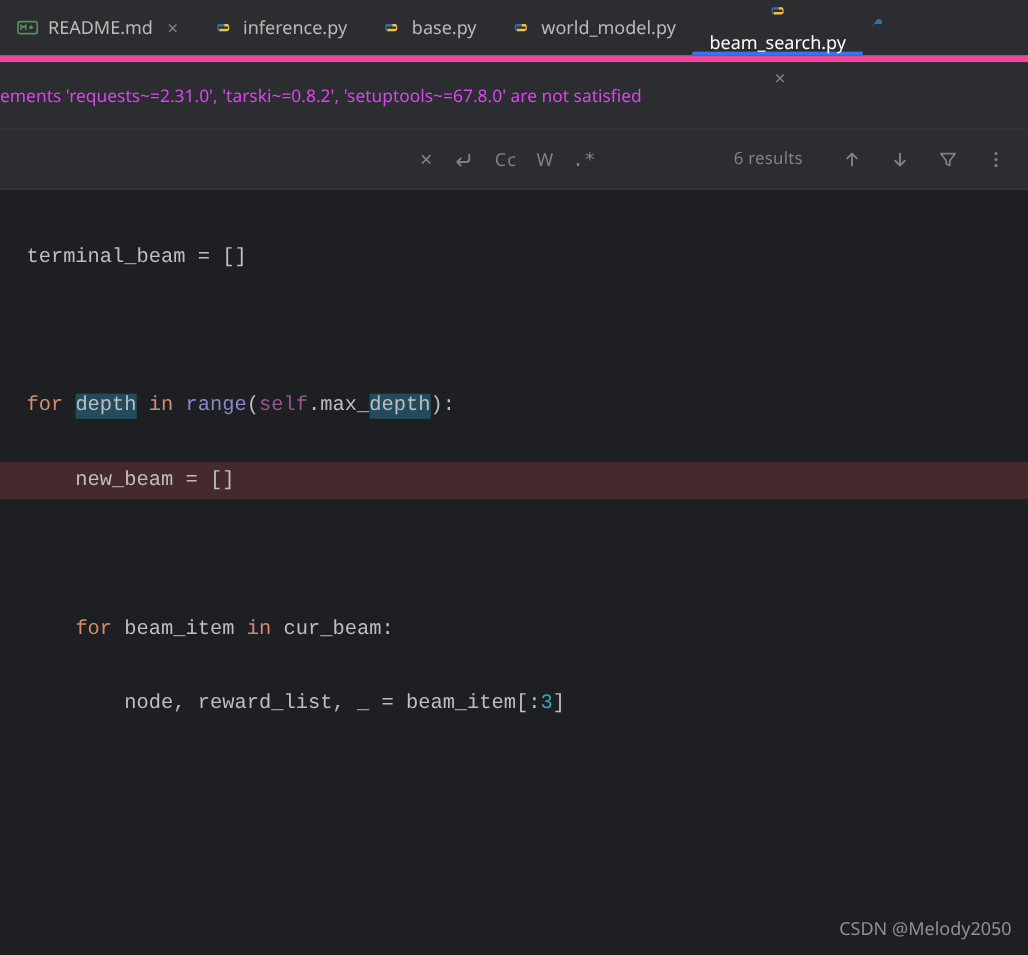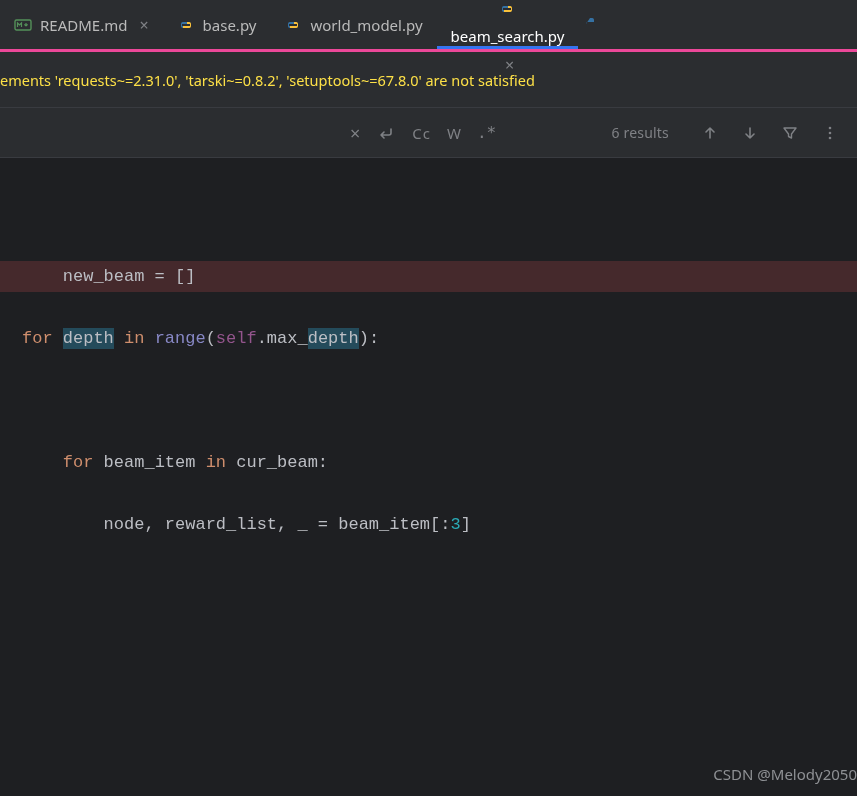--- a/index.html
+++ b/index.html
@@ -19,7 +19,7 @@
       background: #2b2d30;
       align-items: center;
       font-family: -apple-system, "Segoe UI", system-ui, sans-serif;
-      border-bottom: 3px solid #ec4899;
+      border-bottom: 6px solid #ec4899;
     }
     .tab {
       display: flex;

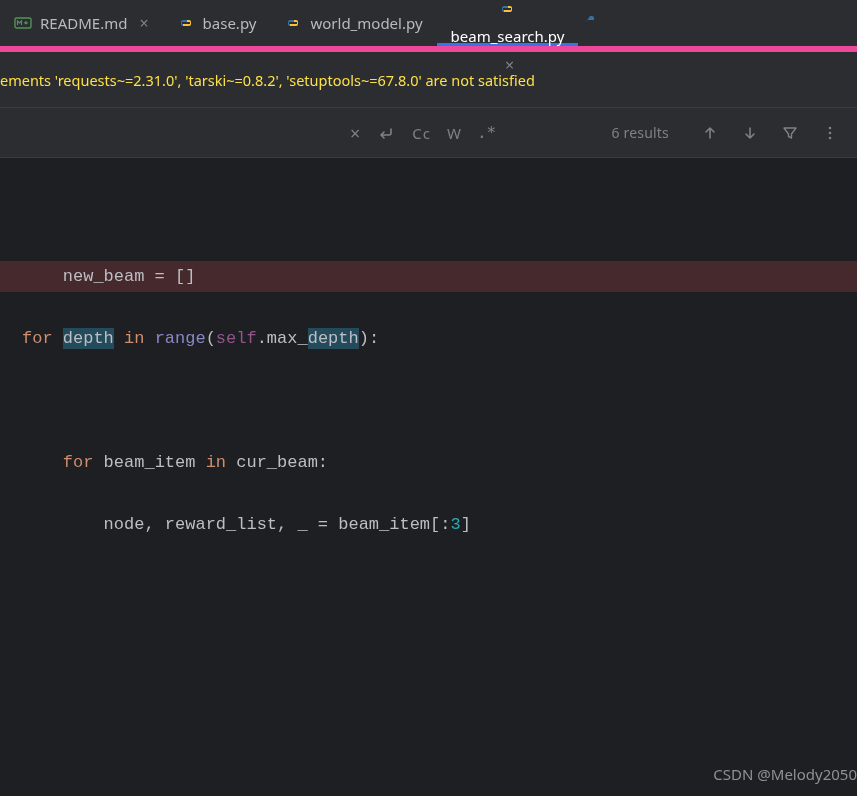--- a/index.html
+++ b/index.html
@@ -143,6 +143,15 @@
           <path d="M10 16H8c-2 0-2-2-2-2v-2h6s2 0 2-2V8s0-2-2-2h-2v2h3v2H6v4s0 2 2 2h2z" fill="#f9c13b"></path>
         </svg>
     </span>
+    <span>inference.py</span>
+  </div>
+  <div class="tab">
+    <span class="py-icon">
+      <svg width="18" height="18" viewBox="0 0 18 18">
+          <path d="M8 2h2c2 0 2 2 2 2v2H6s-2 0-2 2v2s0 2 2 2h2v-2H5V8h7V4s0-2-2-2H8z" fill="#3571a3"></path>
+          <path d="M10 16H8c-2 0-2-2-2-2v-2h6s2 0 2-2V8s0-2-2-2h-2v2h3v2H6v4s0 2 2 2h2z" fill="#f9c13b"></path>
+        </svg>
+    </span>
     <span>base.py</span>
   </div>
   <div class="tab">

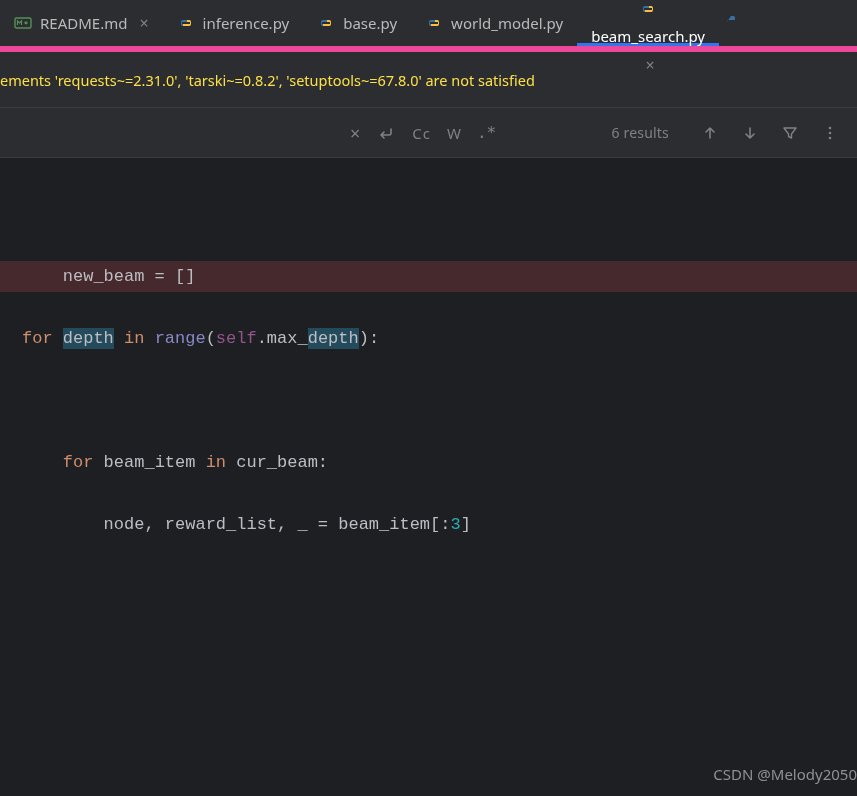--- a/index.html
+++ b/index.html
@@ -51,7 +51,7 @@
       display: flex;
       align-items: center;
       padding: 0 10px 0 0;
-      color: #fde047;
+      color: #d946ef;
       font-family: -apple-system, "Segoe UI", system-ui, sans-serif;
       font-size: 14.5px;
       border-bottom: 1px solid #393b40;

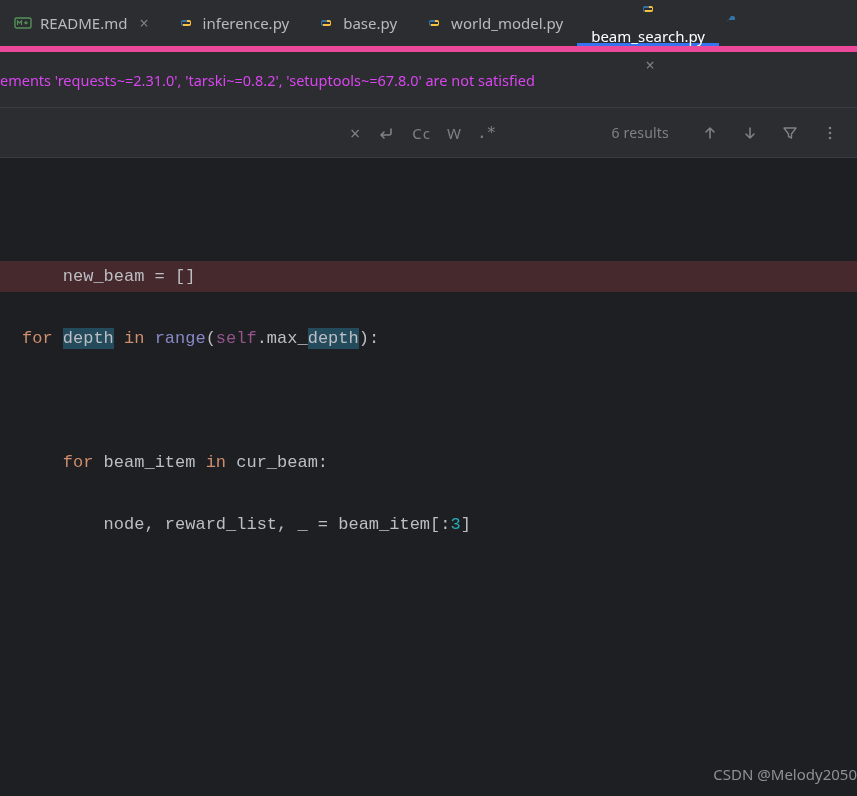--- a/index.html
+++ b/index.html
@@ -226,6 +226,7 @@
 </div>
 
 <div class="code">
+<div class="line"><span class="tok-name">terminal_beam = []</span></div>
 <div class="line"></div>
 <div class="line hl-error"><span>    new_beam = []</span></div>
 <div class="line"><span class="tok-kw">for</span><span> </span><span class="search-hit">depth</span><span class="tok-kw"> in </span><span class="tok-func">range</span><span>(</span><span class="tok-self">self</span><span>.max_</span><span class="search-hit">depth</span><span>):</span></div>

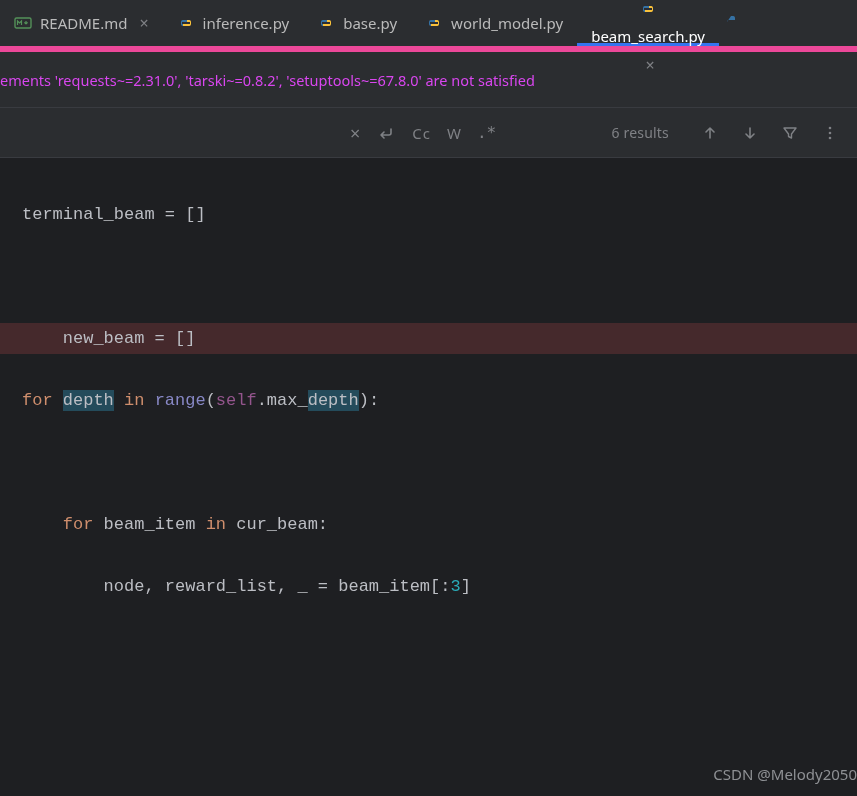--- a/index.html
+++ b/index.html
@@ -228,8 +228,8 @@
 <div class="code">
 <div class="line"><span class="tok-name">terminal_beam = []</span></div>
 <div class="line"></div>
+<div class="line"><span class="tok-kw">for</span><span> </span><span class="search-hit">depth</span><span class="tok-kw"> in </span><span class="tok-func">range</span><span>(</span><span class="tok-self">self</span><span>.max_</span><span class="search-hit">depth</span><span>):</span></div>
 <div class="line hl-error"><span>    new_beam = []</span></div>
-<div class="line"><span class="tok-kw">for</span><span> </span><span class="search-hit">depth</span><span class="tok-kw"> in </span><span class="tok-func">range</span><span>(</span><span class="tok-self">self</span><span>.max_</span><span class="search-hit">depth</span><span>):</span></div>
 <div class="line"></div>
 <div class="line">    <span class="tok-kw">for</span><span> beam_item </span><span class="tok-kw">in</span><span> cur_beam:</span></div>
 <div class="line"><span>        node, reward_list, _ = beam_item[:</span><span class="tok-num">3</span><span>]</span></div>

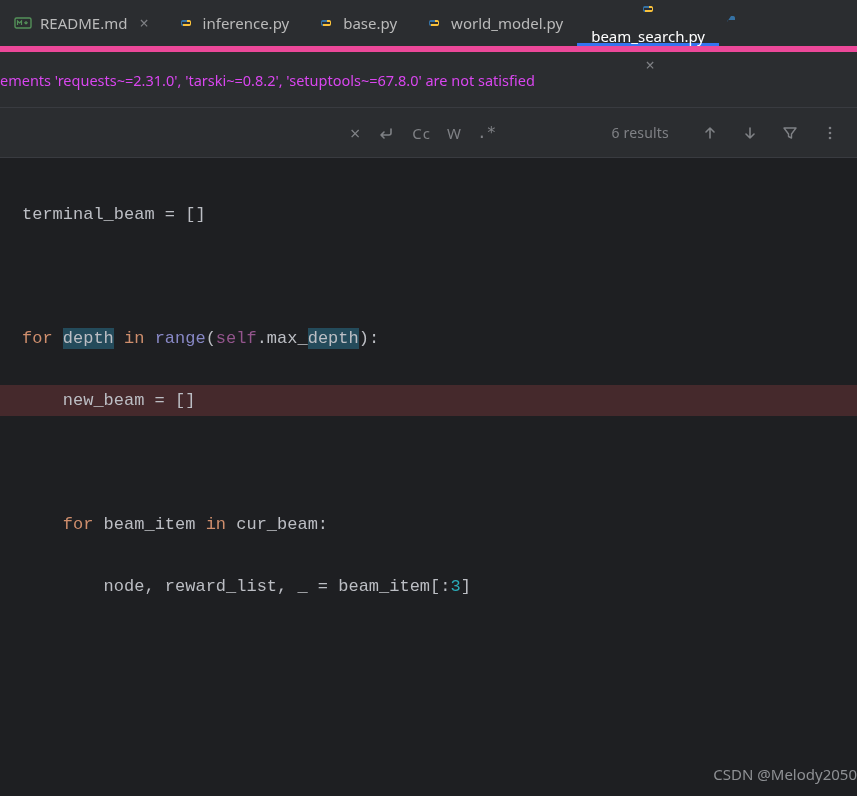--- a/index.html
+++ b/index.html
@@ -115,7 +115,7 @@
     .wavy { text-decoration: wavy underline #7a7e85 1px; text-decoration-skip-ink: none;}
     .watermark {
       position: absolute;
-      right: 0;
+      right: 14px;
       bottom: 12px;
       color: #8e9094;
       font-size: 15px;

